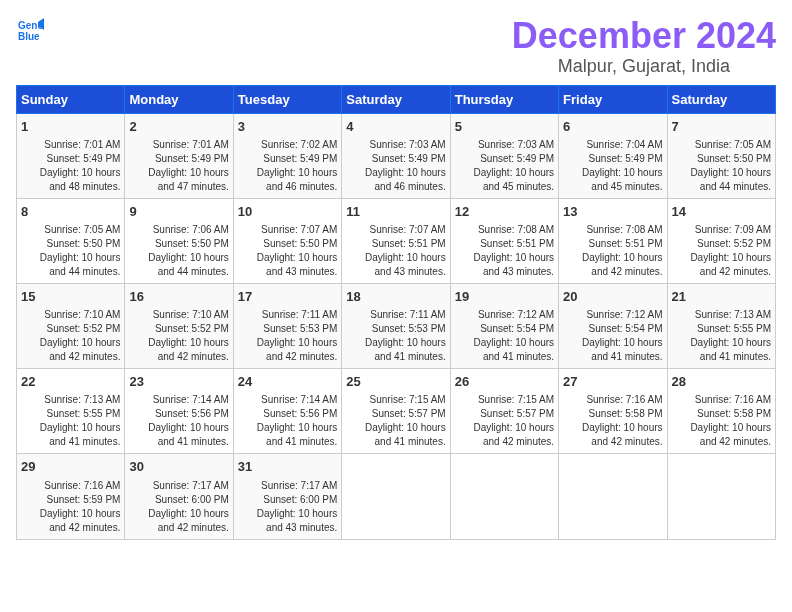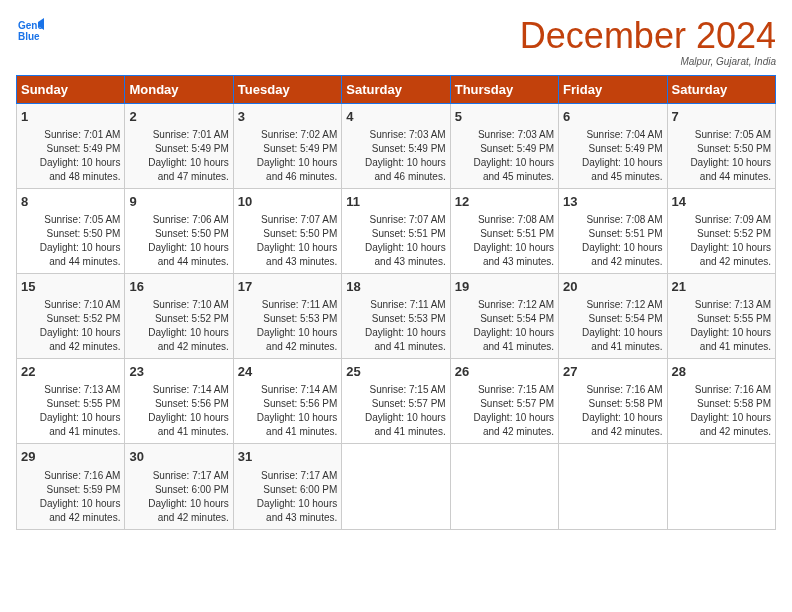--- a/index.html
+++ b/index.html
@@ -30,8 +30,8 @@
     }
     .month-title {
       font-size: 36px;
-      font-weight: normal;
-      color: #c2410c;
+      font-weight: bold;
+      color: #8b5cf6;
       line-height: 1.1;
     }
     .subtitle {

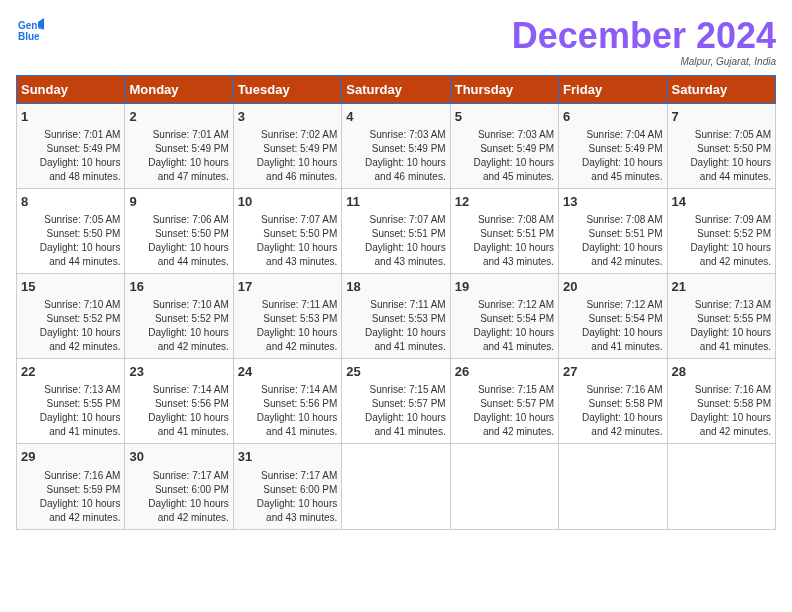--- a/index.html
+++ b/index.html
@@ -35,10 +35,9 @@
       line-height: 1.1;
     }
     .subtitle {
-      font-size: 10px;
+      font-size: 18px;
       color: #555;
-      text-align: right;
-      font-style: italic;
+      text-align: center;
     }
     table {
       width: 100%;

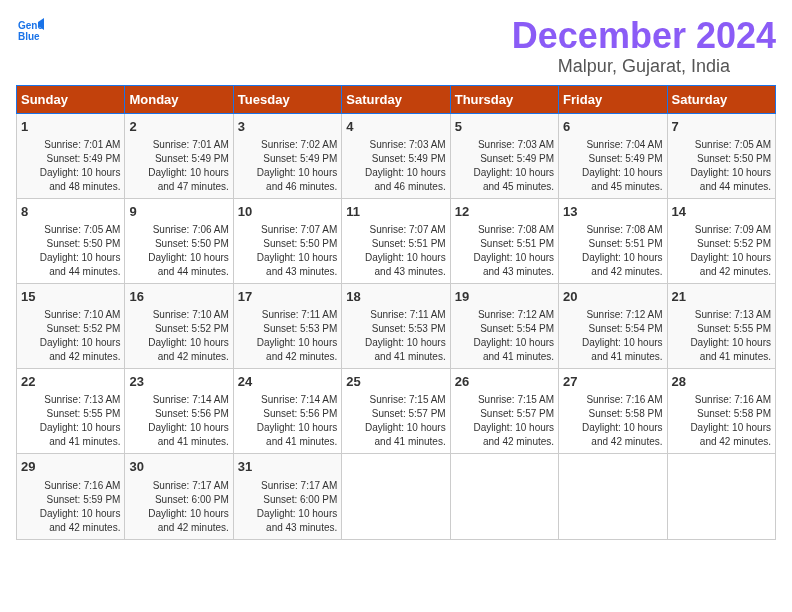--- a/index.html
+++ b/index.html
@@ -45,7 +45,7 @@
       font-size: 10.5px;
     }
     thead tr th {
-      background-color: #c2410c;
+      background-color: #1d4ed8;
       color: #fff;
       padding: 6px 4px;
       text-align: left;

